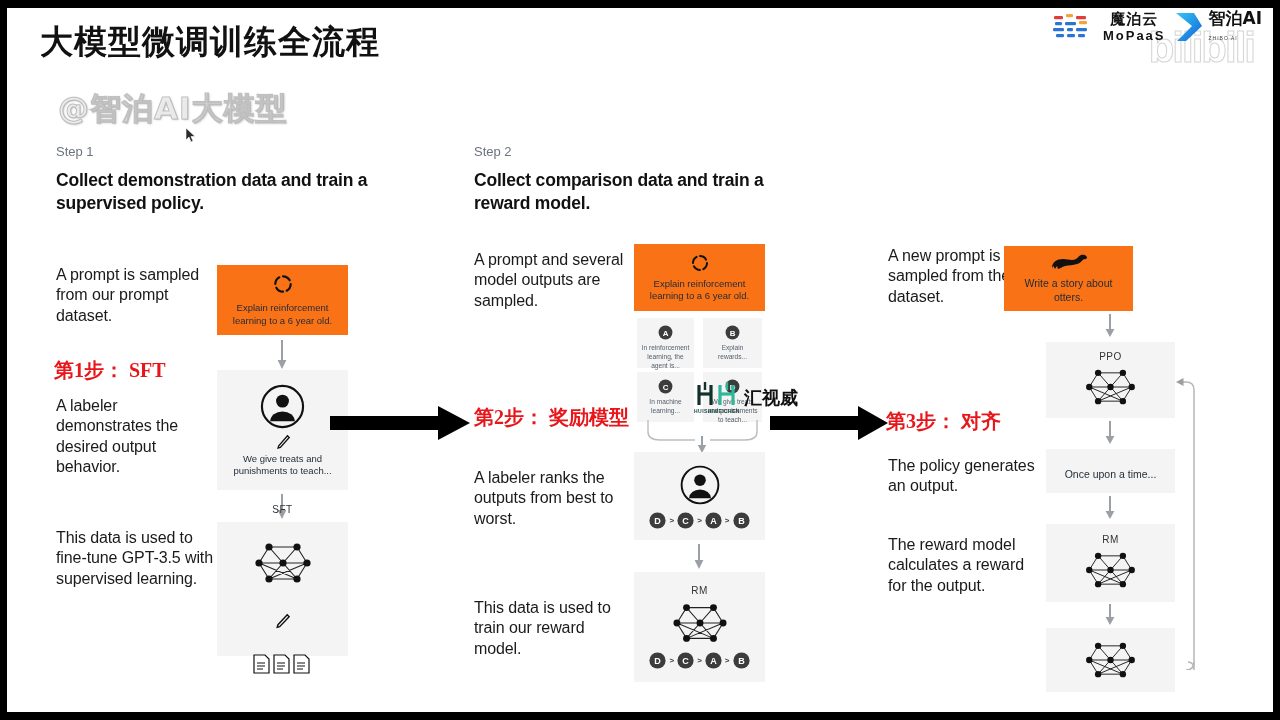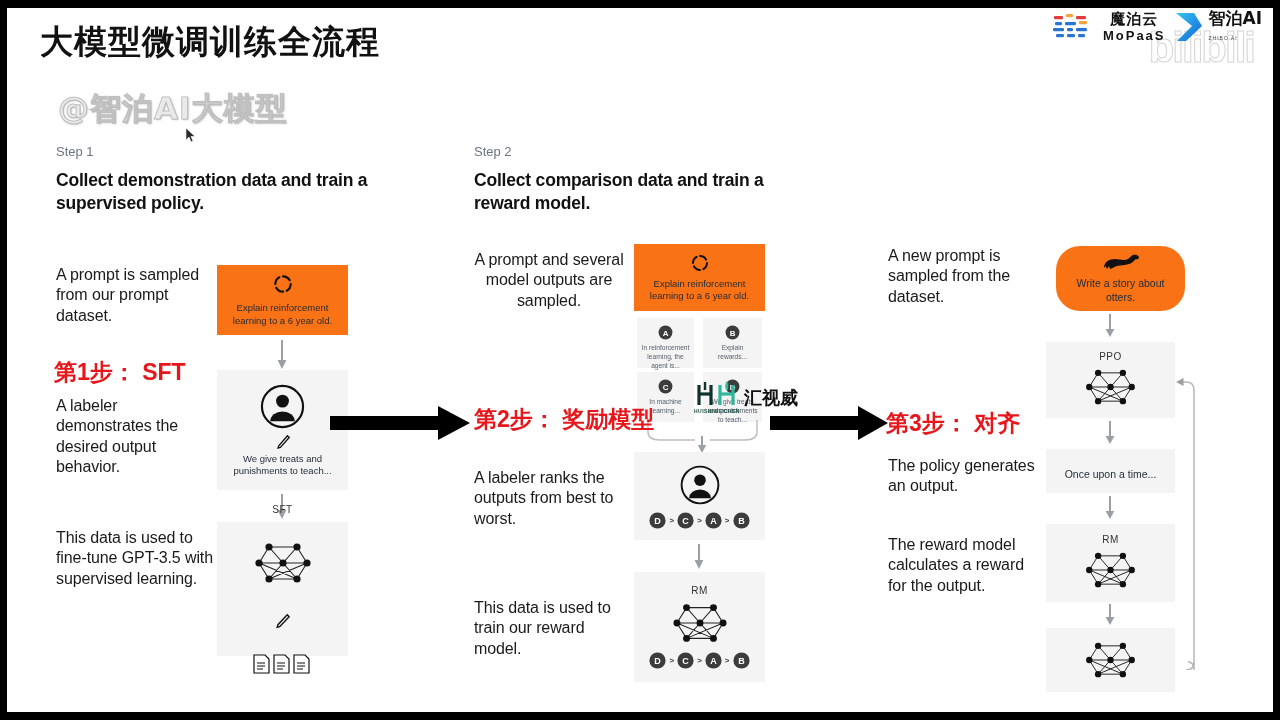--- a/index.html
+++ b/index.html
@@ -293,7 +293,7 @@
     <div class="step-head">Collect comparison data and train a reward model.</div>
   </div>
 
-  <div class="body-text" style="left:474px; top:250px; width:150px;text-align:center;">A prompt and several model outputs are sampled.</div>
+  <div class="body-text" style="left:474px; top:250px; width:150px;">A prompt and several model outputs are sampled.</div>
   <div class="body-text" style="left:474px; top:468px; width:160px;">A labeler ranks the outputs from best to worst.</div>
   <div class="body-text" style="left:474px; top:598px; width:150px;">This data is used to train our reward model.</div>
 

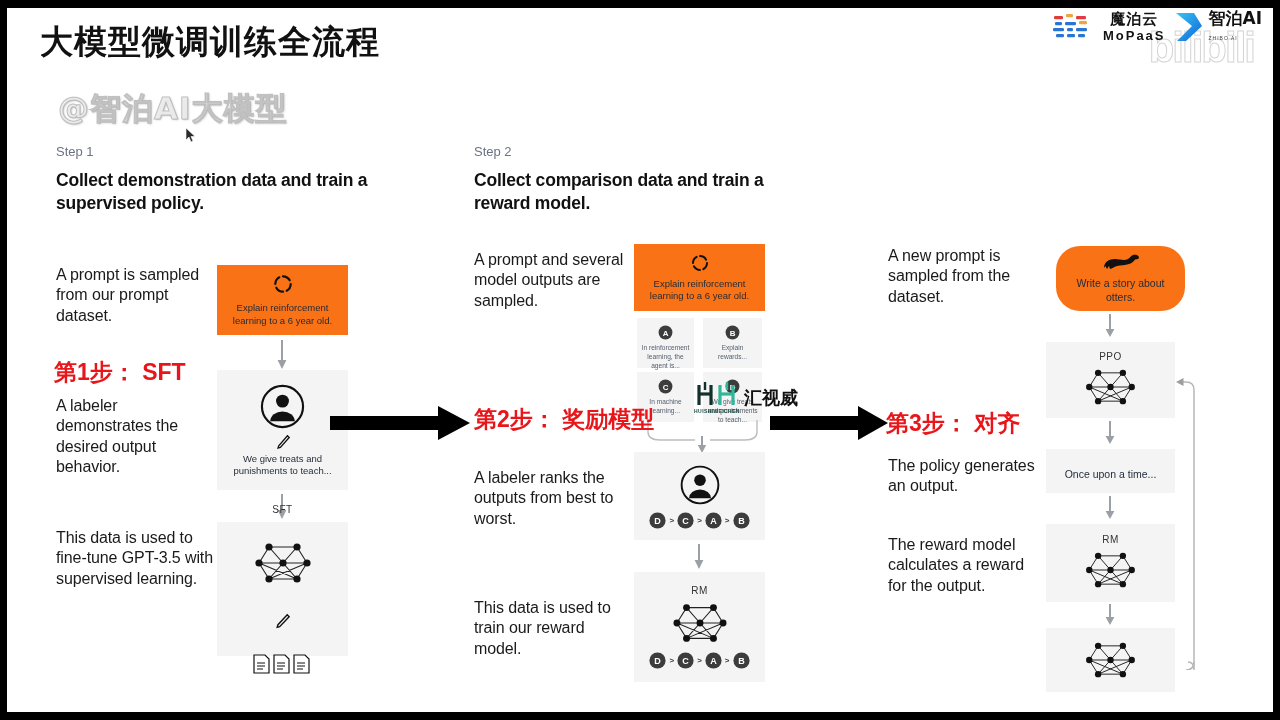--- a/index.html
+++ b/index.html
@@ -492,7 +492,7 @@
 
   <div class="red-note" style="left:886px; top:408px;">第3步： 对齐</div>
 
-  <div class="card green" style="left:1056px; top:246px; width:129px; height:65px;border-radius:24px;">
+  <div class="card green" style="left:1004px; top:246px; width:129px; height:65px;">
     <span>
       <svg width="40" height="20" viewBox="0 0 40 20">
         <path d="M3,16 C3,10 8,7 14,7 C19,7 23,9 27,7 C29,6 30,3.5 32,3 C35,2.2 38,3.5 38,5.5

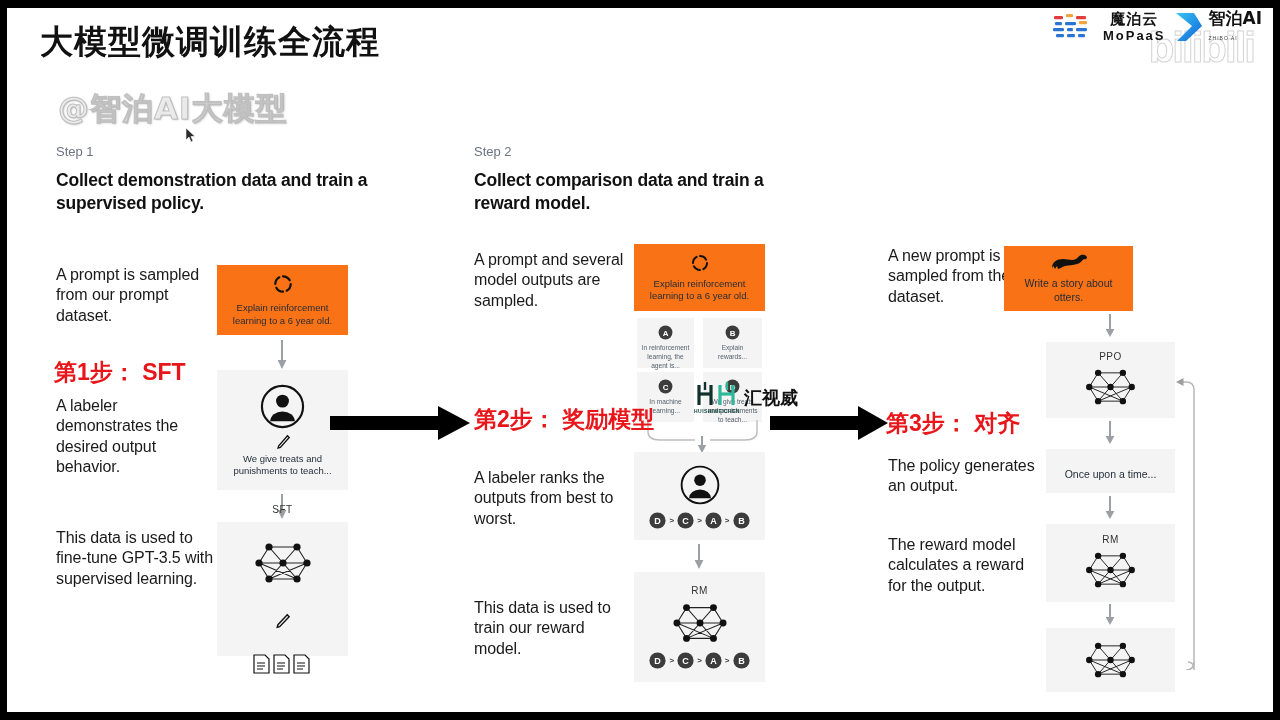--- a/index.html
+++ b/index.html
@@ -79,9 +79,9 @@
   }
 
   .red-note {
-    position:absolute; font-size:23px; font-weight:bold; color:#e8161a;
+    position:absolute; font-size:20px; font-weight:bold; color:#e8161a;
     white-space:nowrap; z-index:30;
-    font-family:Liberation Sans, sans-serif;
+    font-family:Liberation Serif, serif;
   }
 
   

